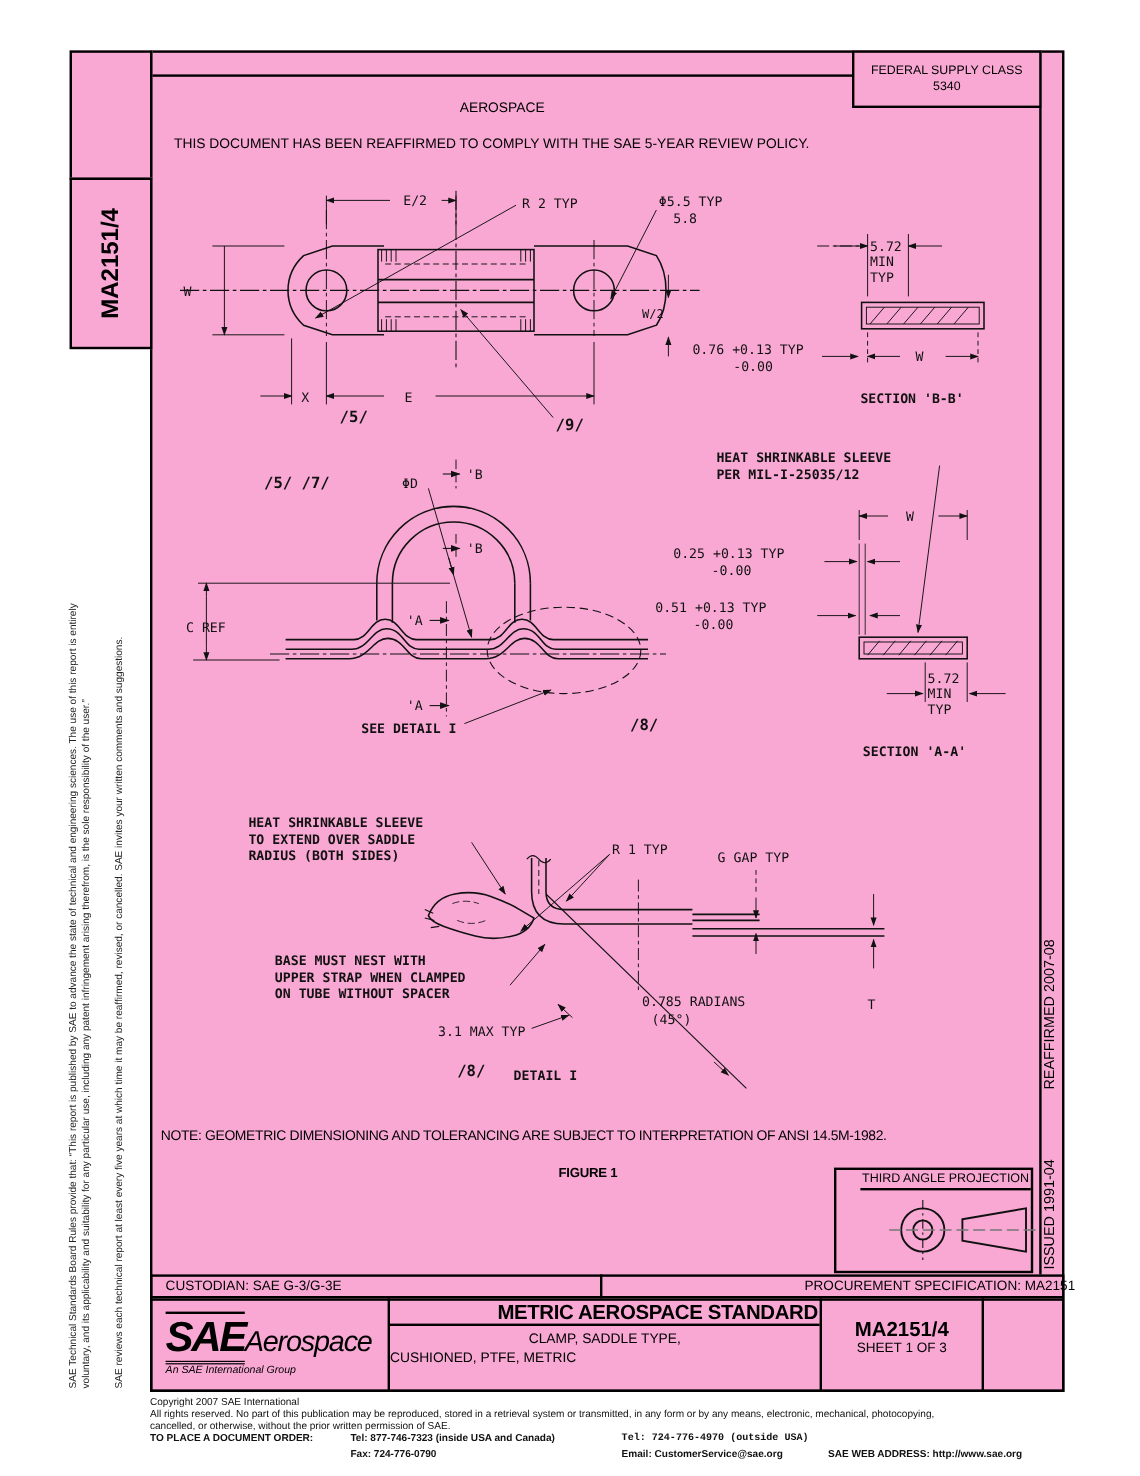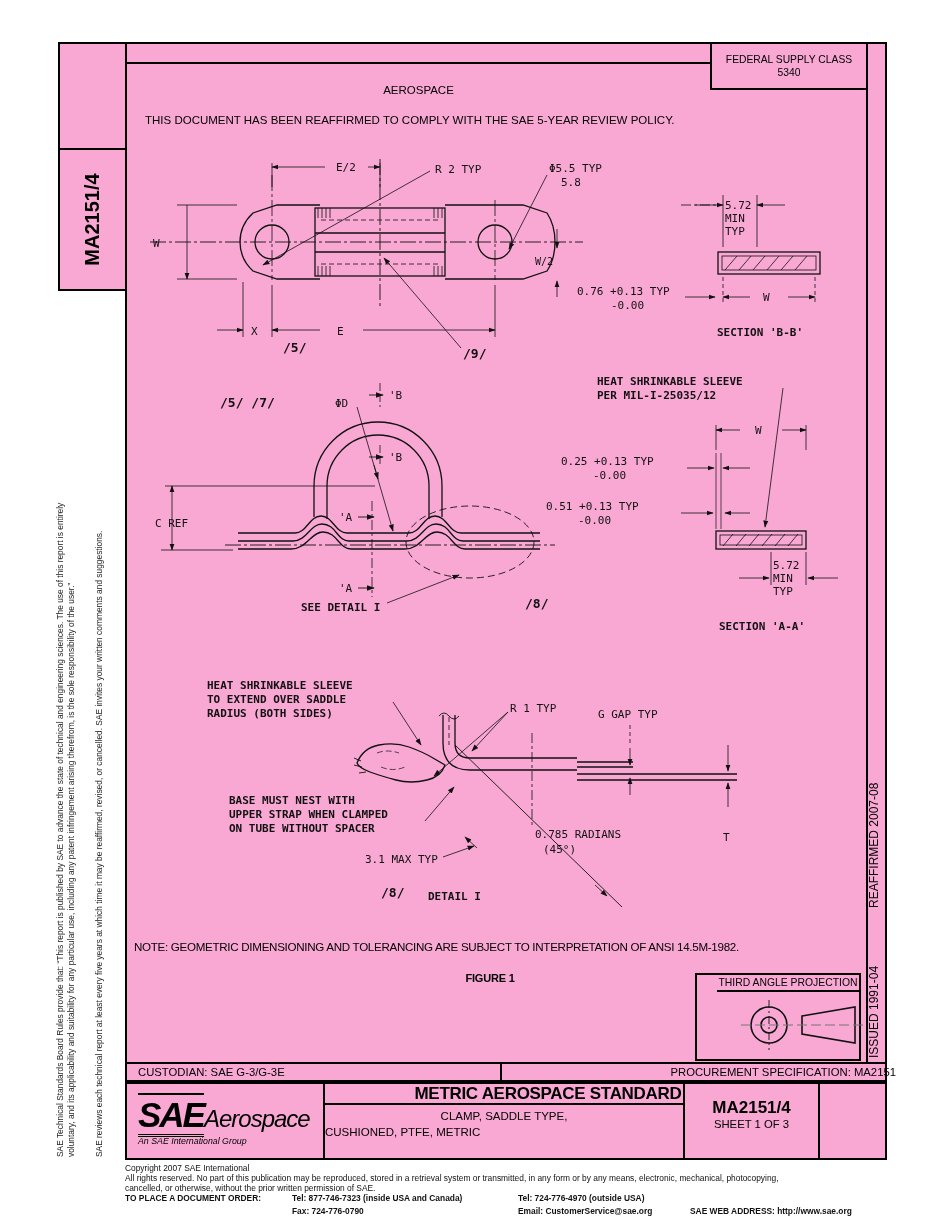--- a/index.html
+++ b/index.html
@@ -300,7 +300,7 @@
 <div class="footer-line" style="left:125px;top:1183px;">cancelled, or otherwise, without the prior written permission of SAE.</div>
 <div class="footer-line footer-bold" style="left:125px;top:1193px;">TO PLACE A DOCUMENT ORDER:</div>
 <div class="footer-line footer-bold" style="left:292px;top:1193px;">Tel: 877-746-7323 (inside USA and Canada)</div>
-<div class="footer-line footer-bold" style="left:518px;top:1193px;">Tel: 724-776-4970 (outside USA)</div>
+<div class="footer-line footer-bold" style="left:518px;top:1193px;font-family:Liberation Mono, monospace;">Tel: 724-776-4970 (outside USA)</div>
 <div class="footer-line footer-bold" style="left:292px;top:1206px;">Fax: 724-776-0790</div>
 <div class="footer-line footer-bold" style="left:518px;top:1206px;">Email:  CustomerService@sae.org</div>
 <div class="footer-line footer-bold" style="left:690px;top:1206px;">SAE WEB ADDRESS: http://www.sae.org</div>

